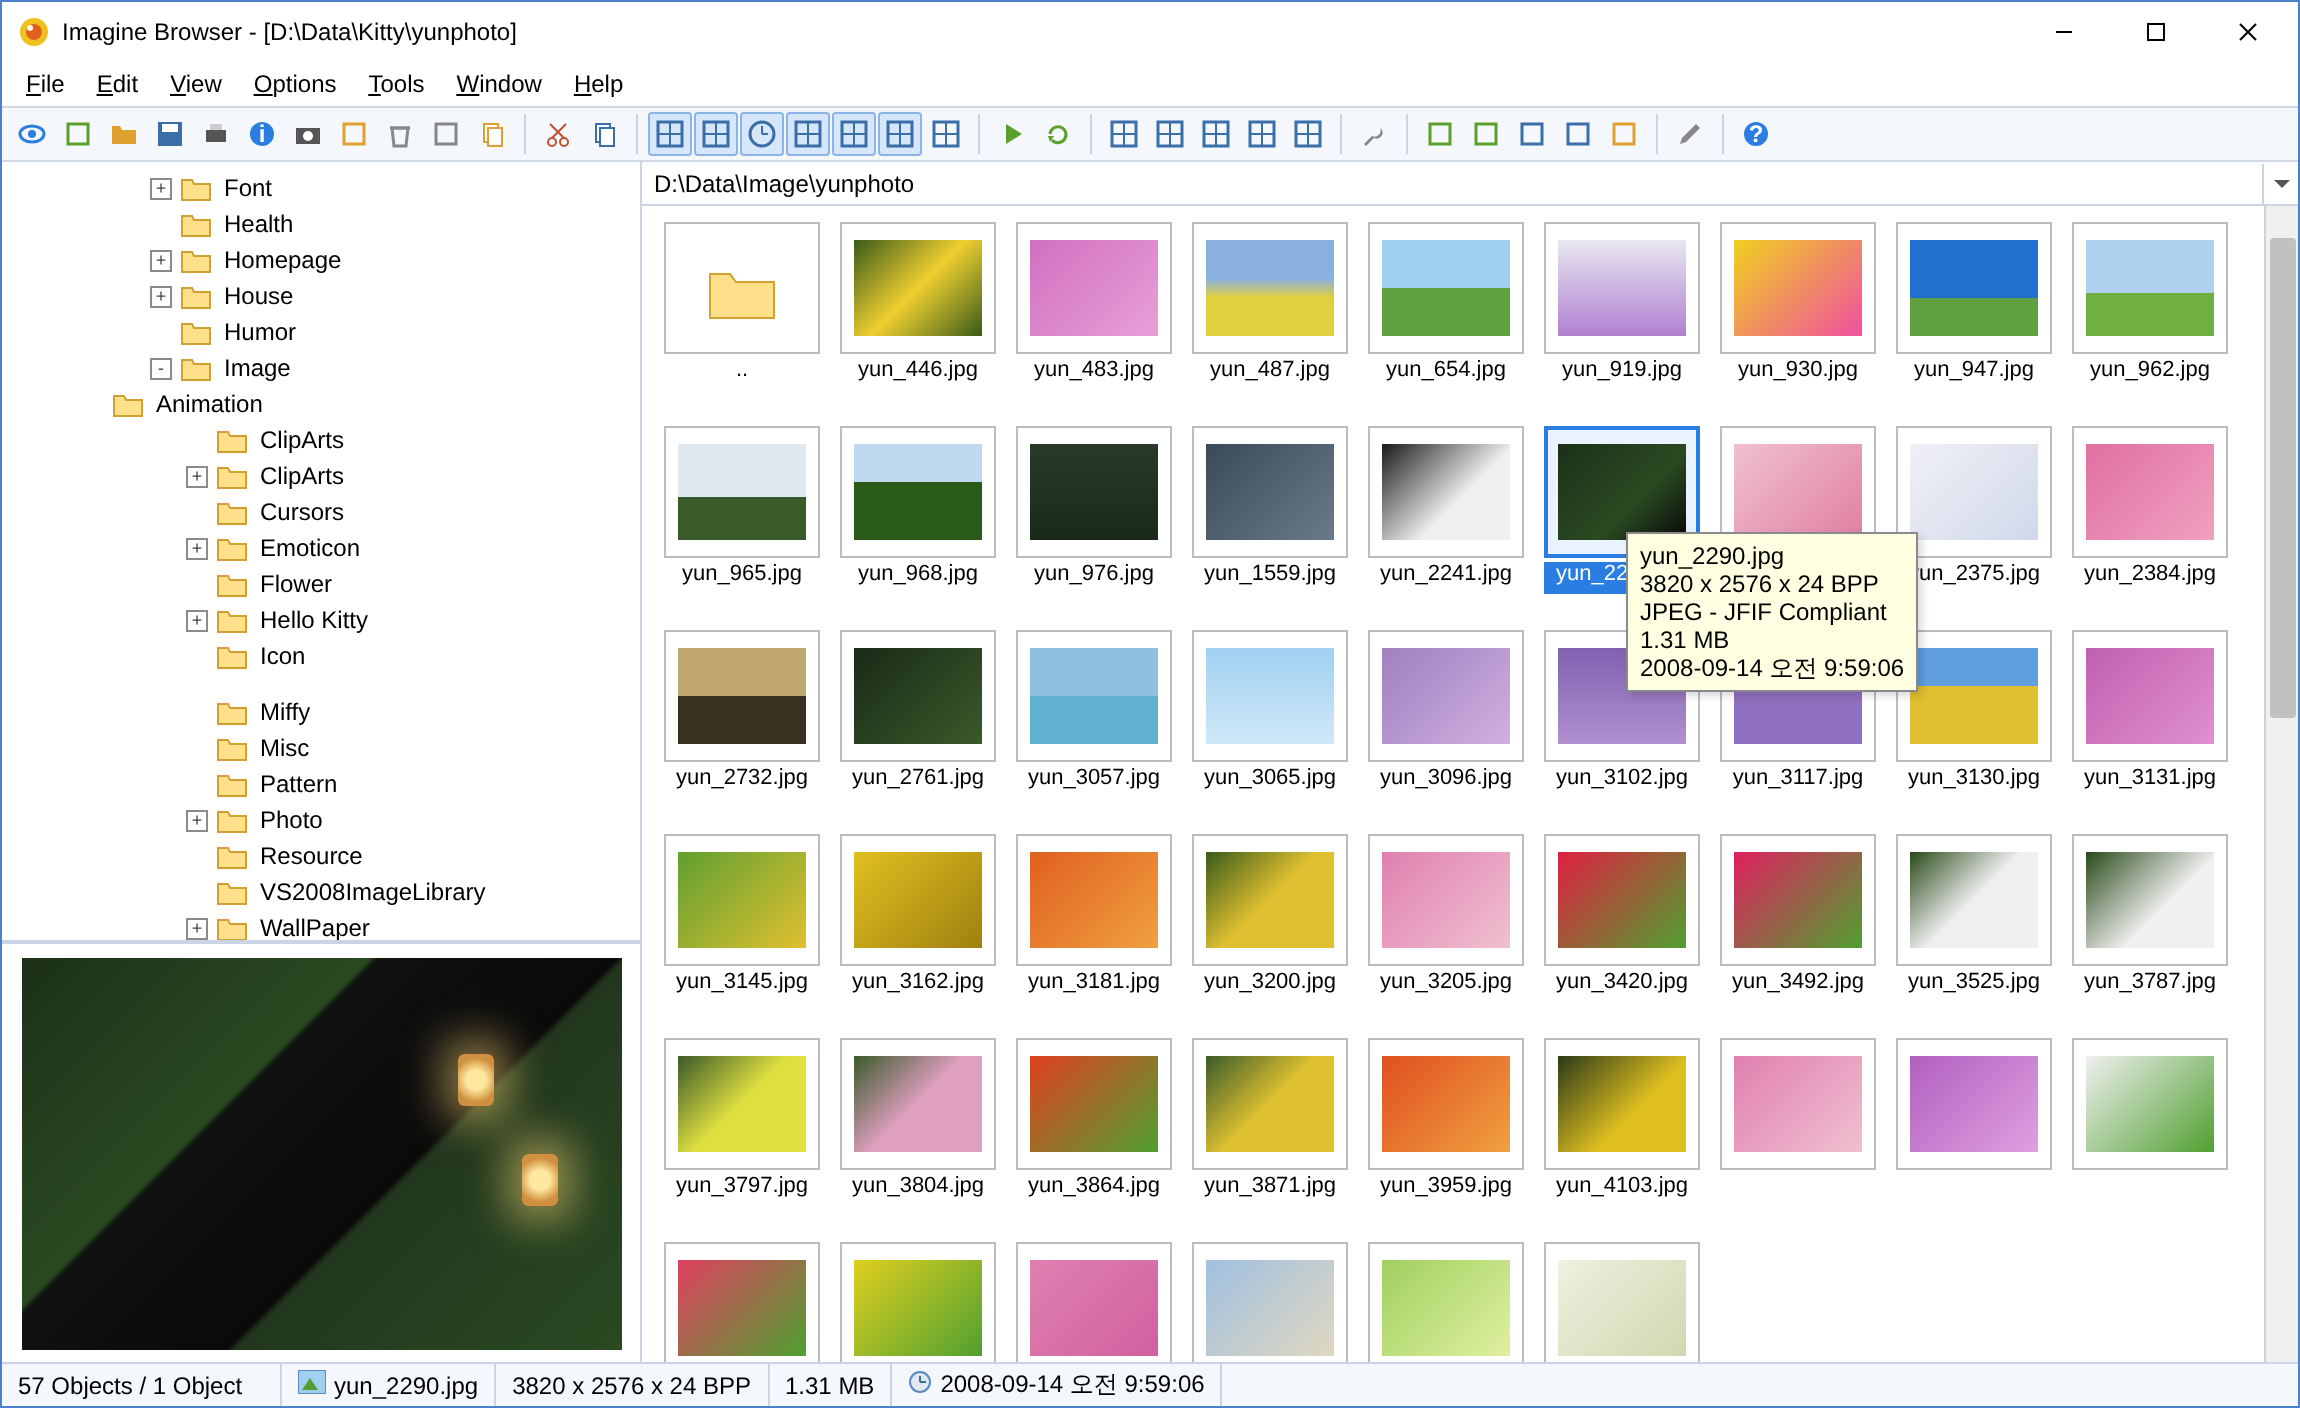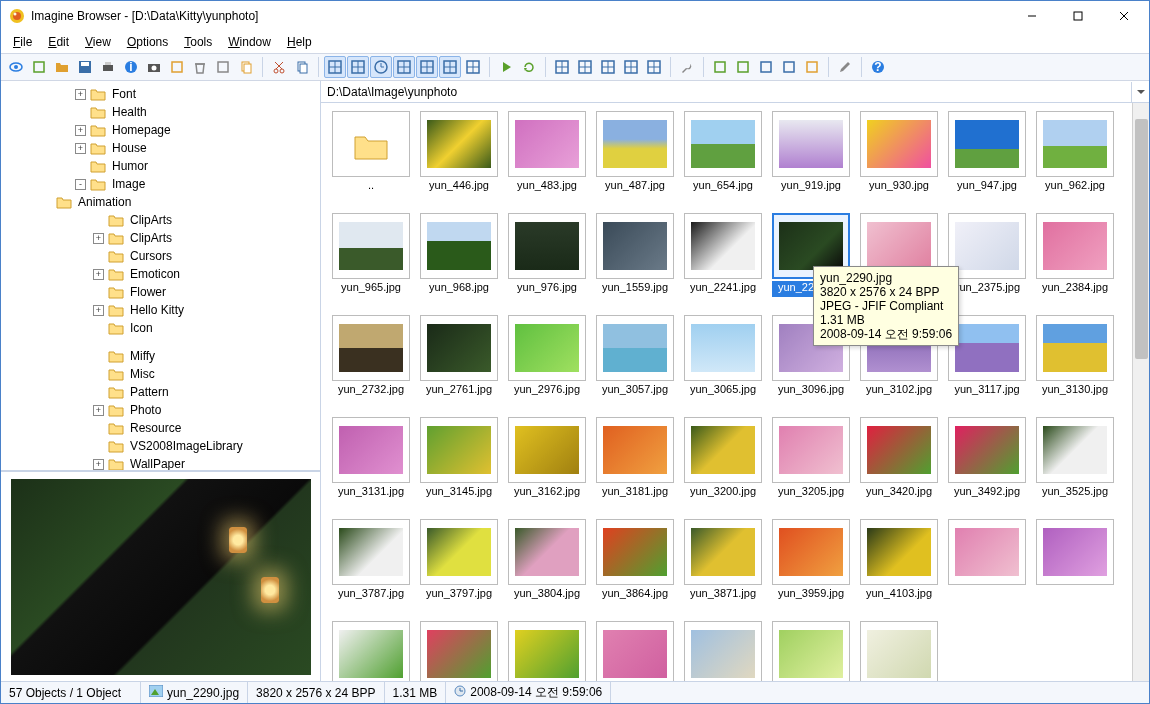--- a/index.html
+++ b/index.html
@@ -624,12 +624,6 @@
               </div>
               <div class="thumb">
                 <div class="frame">
-                  <div class="img" style="background:linear-gradient(135deg,#60c040,#a0e060)"></div>
-                </div>
-                <div class="fname">yun_2976.jpg</div>
-              </div>
-              <div class="thumb">
-                <div class="frame">
                   <div class="img" style="background:linear-gradient(180deg,#90c0e0 50%,#60b0d0 50%)"></div>
                 </div>
                 <div class="fname">yun_3057.jpg</div>

